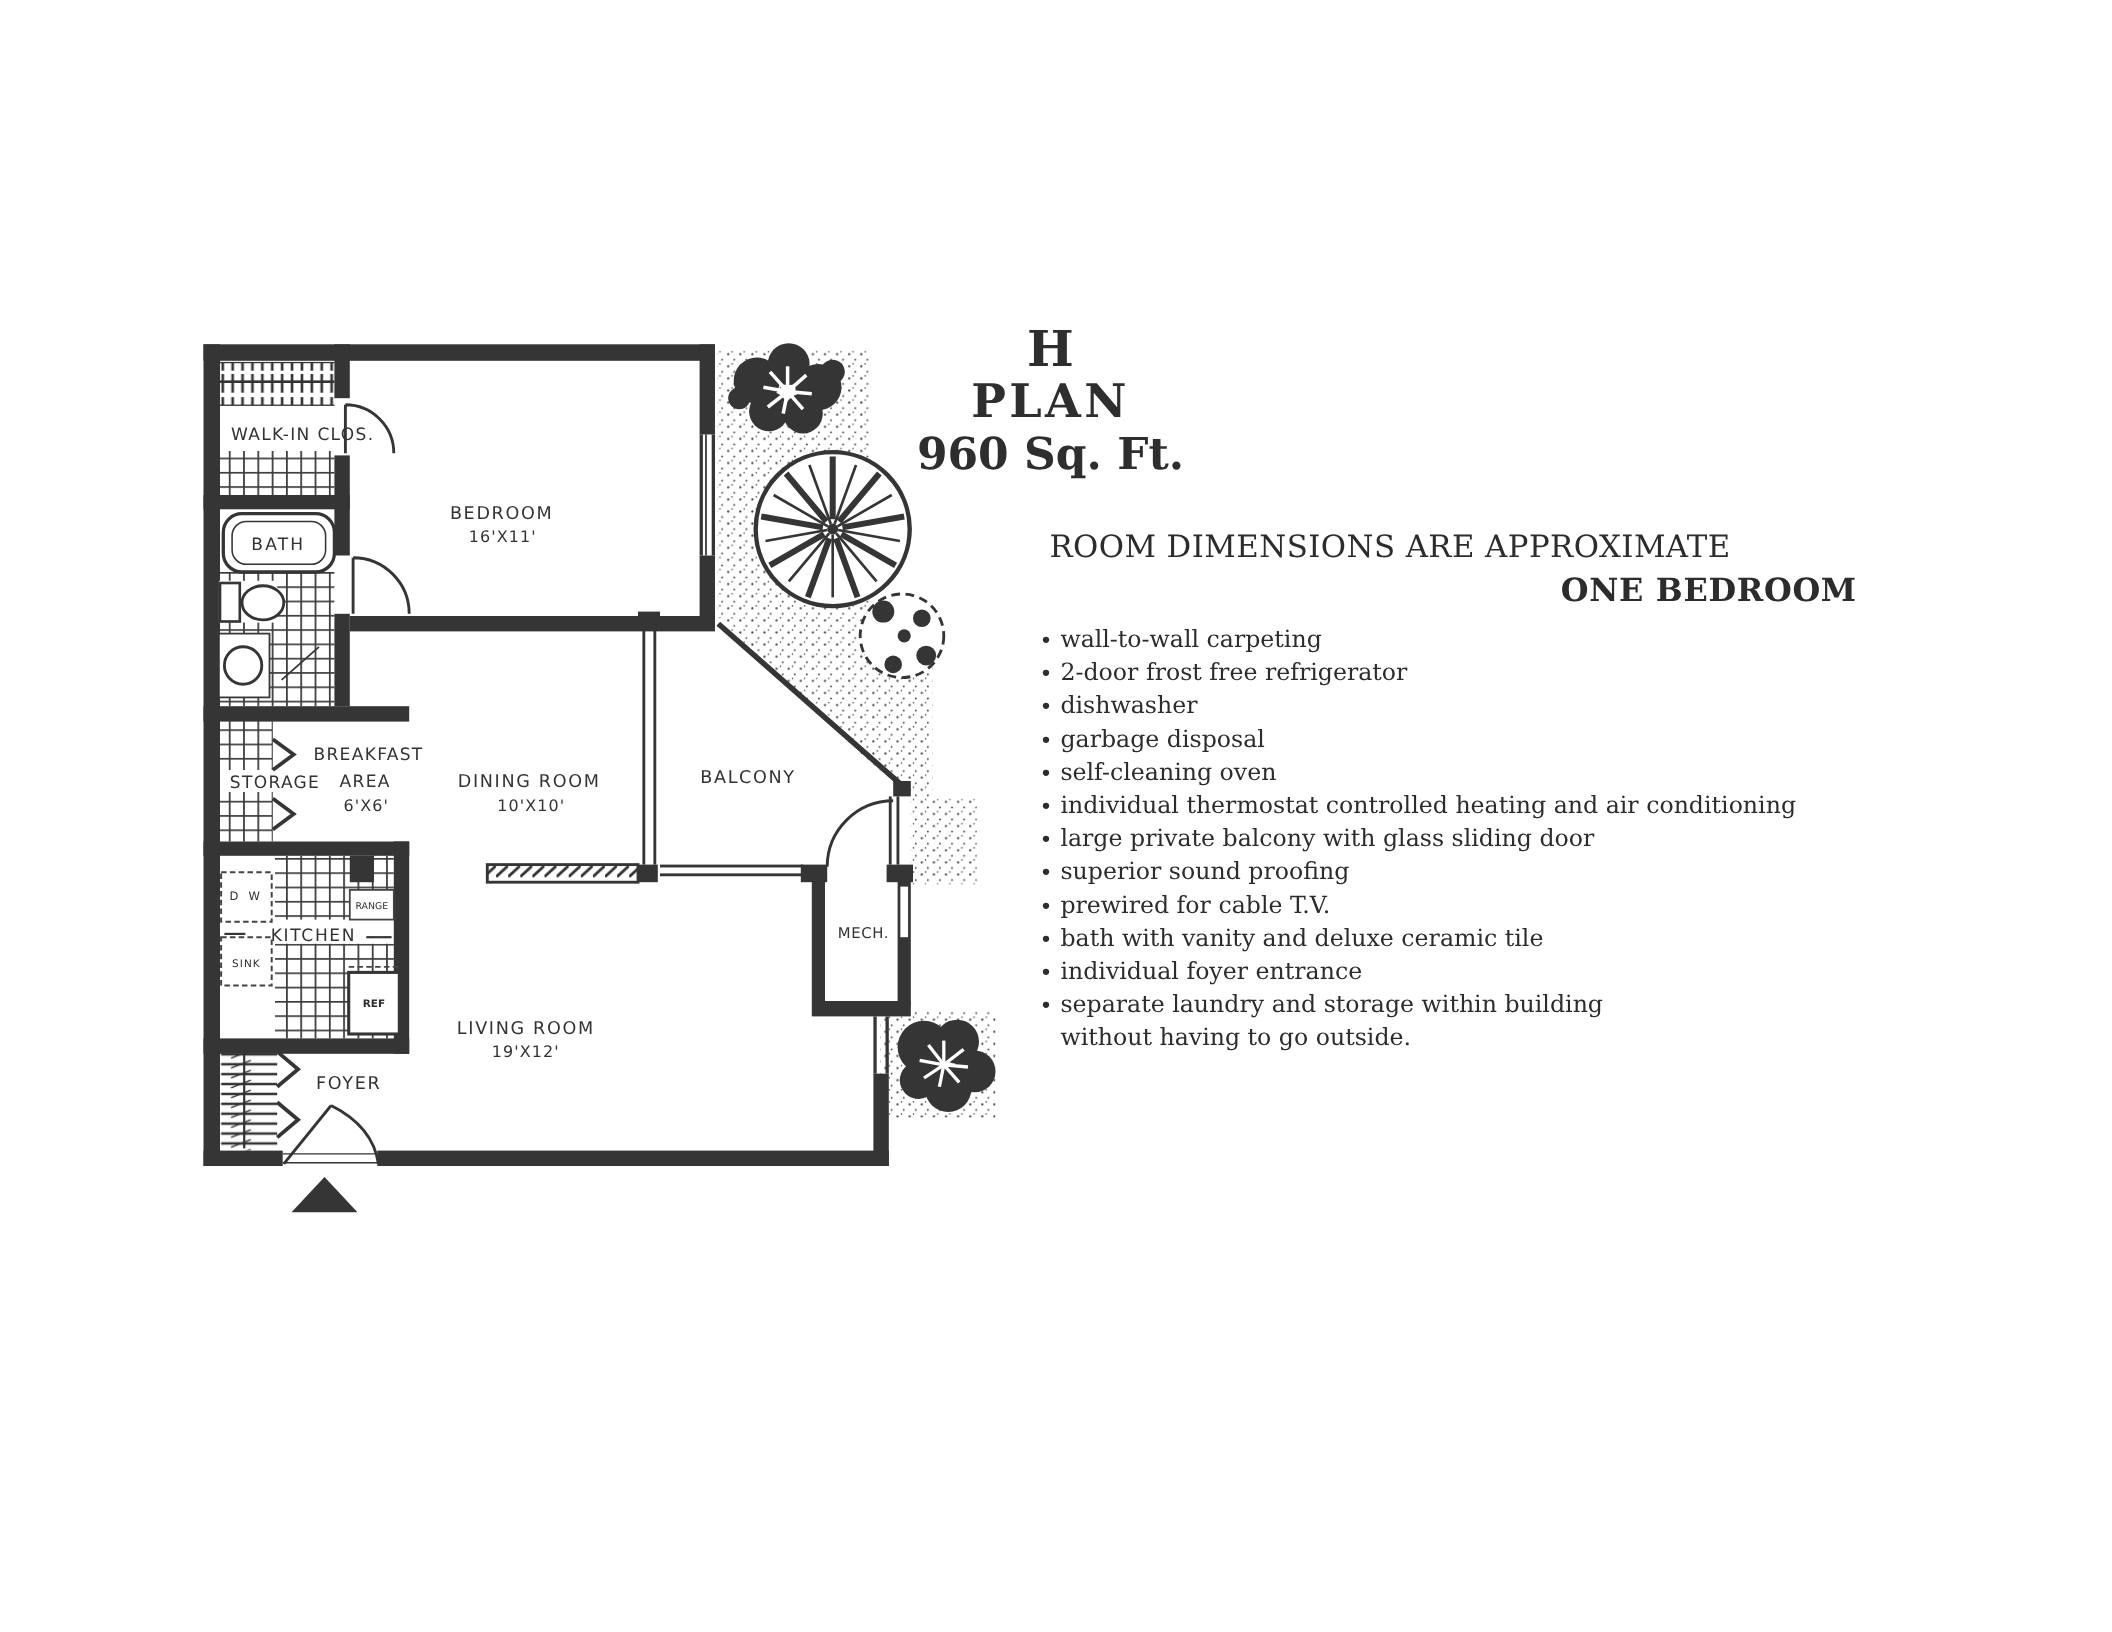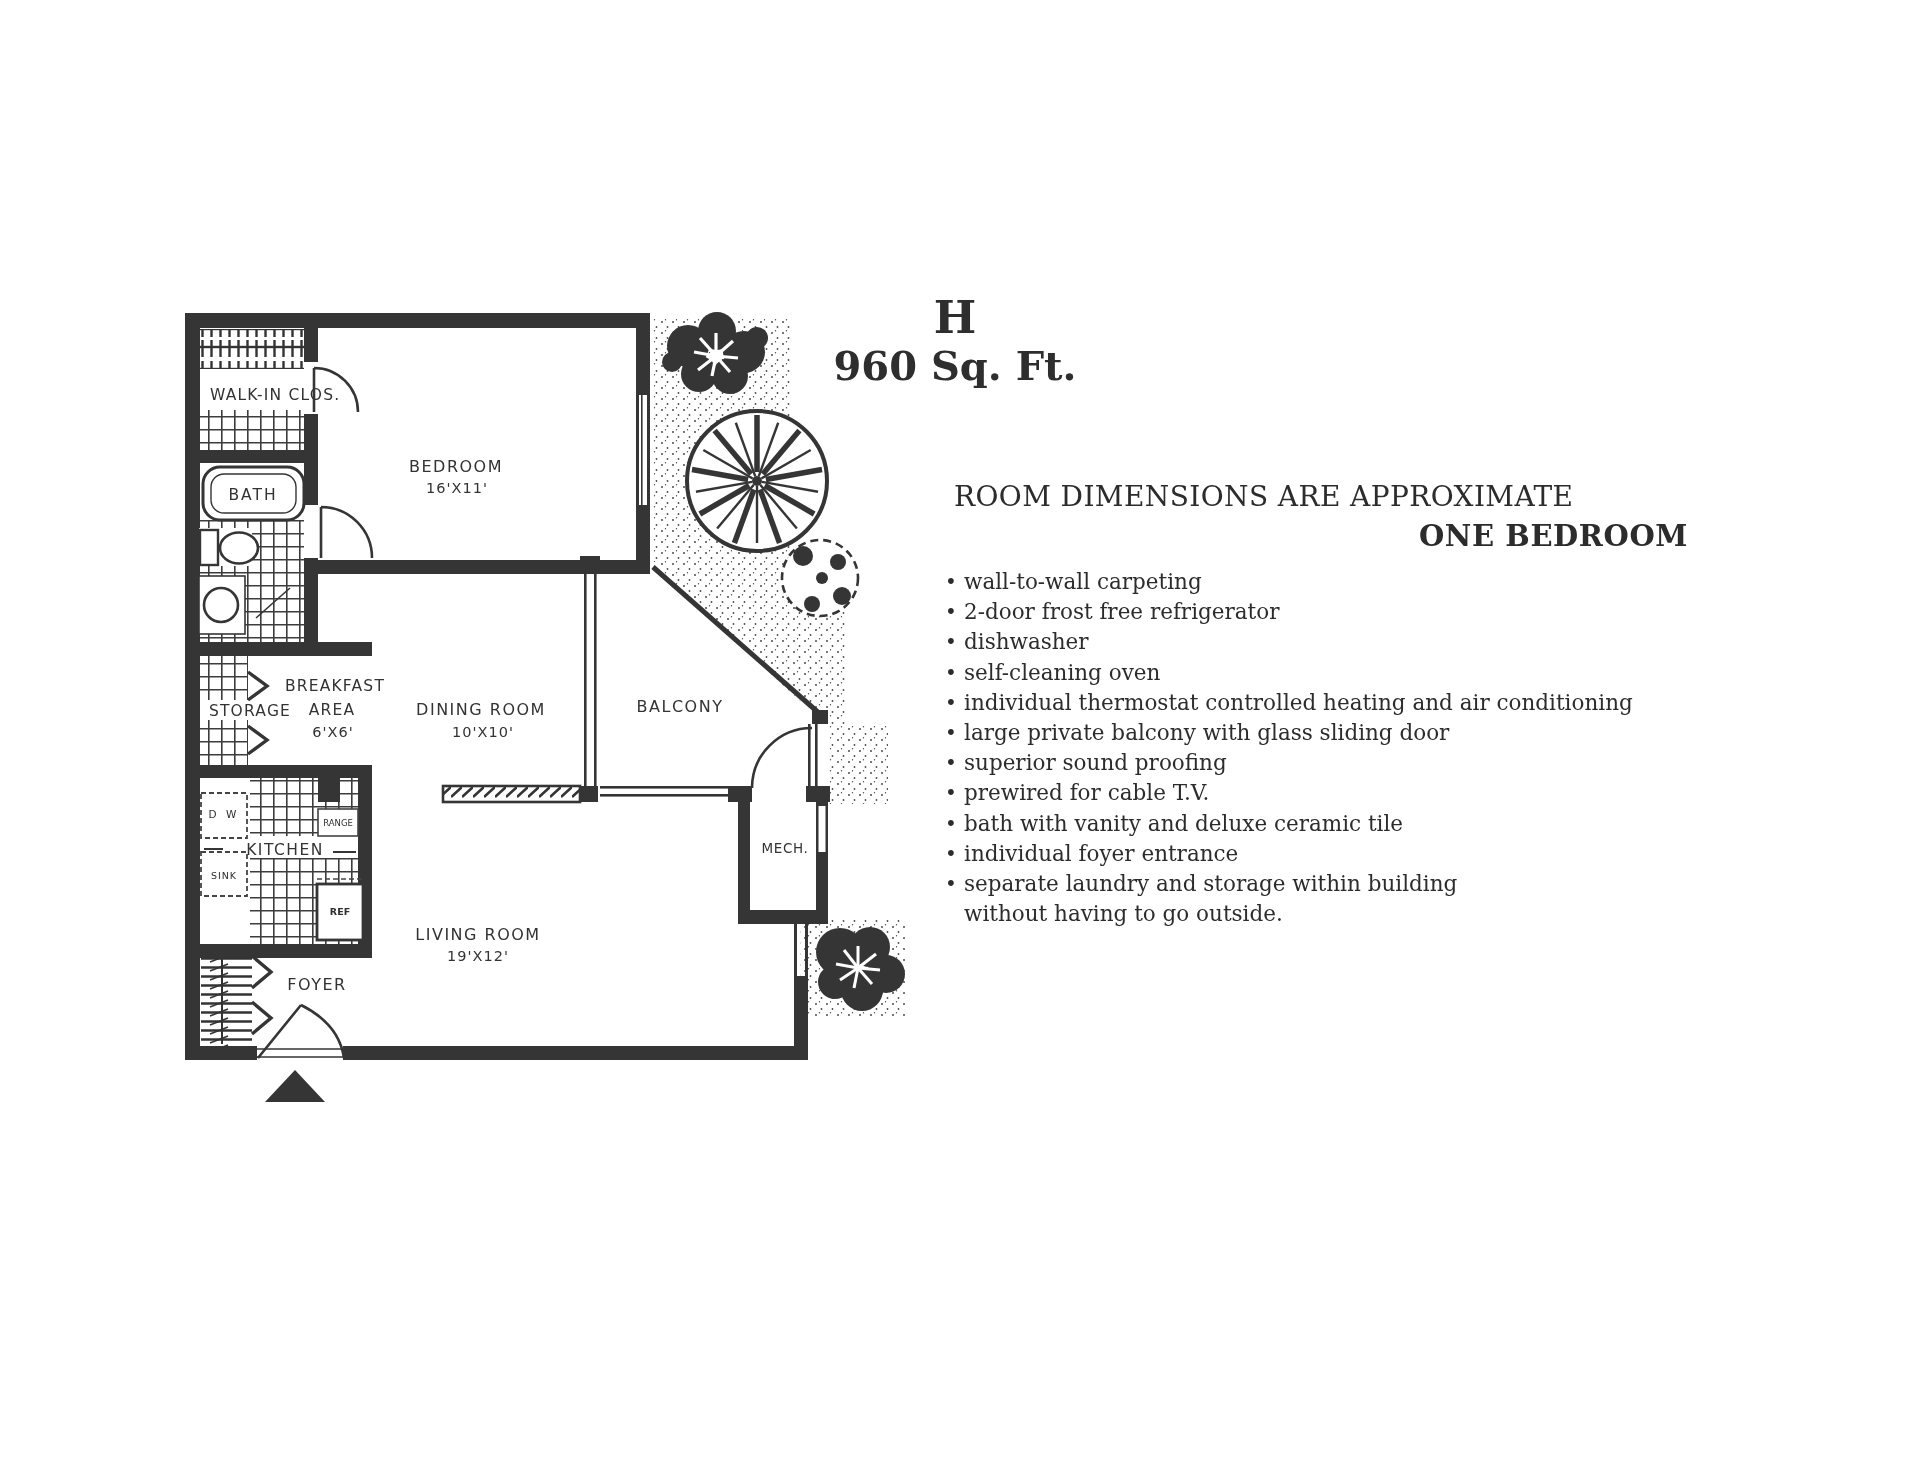--- a/index.html
+++ b/index.html
@@ -243,6 +243,7 @@
 
   <div class="title-block">
     <div class="title-letter">H</div>
+    <div class="title-word">PLAN</div>
     <div class="title-area">960 Sq. Ft.</div>
   </div>
 

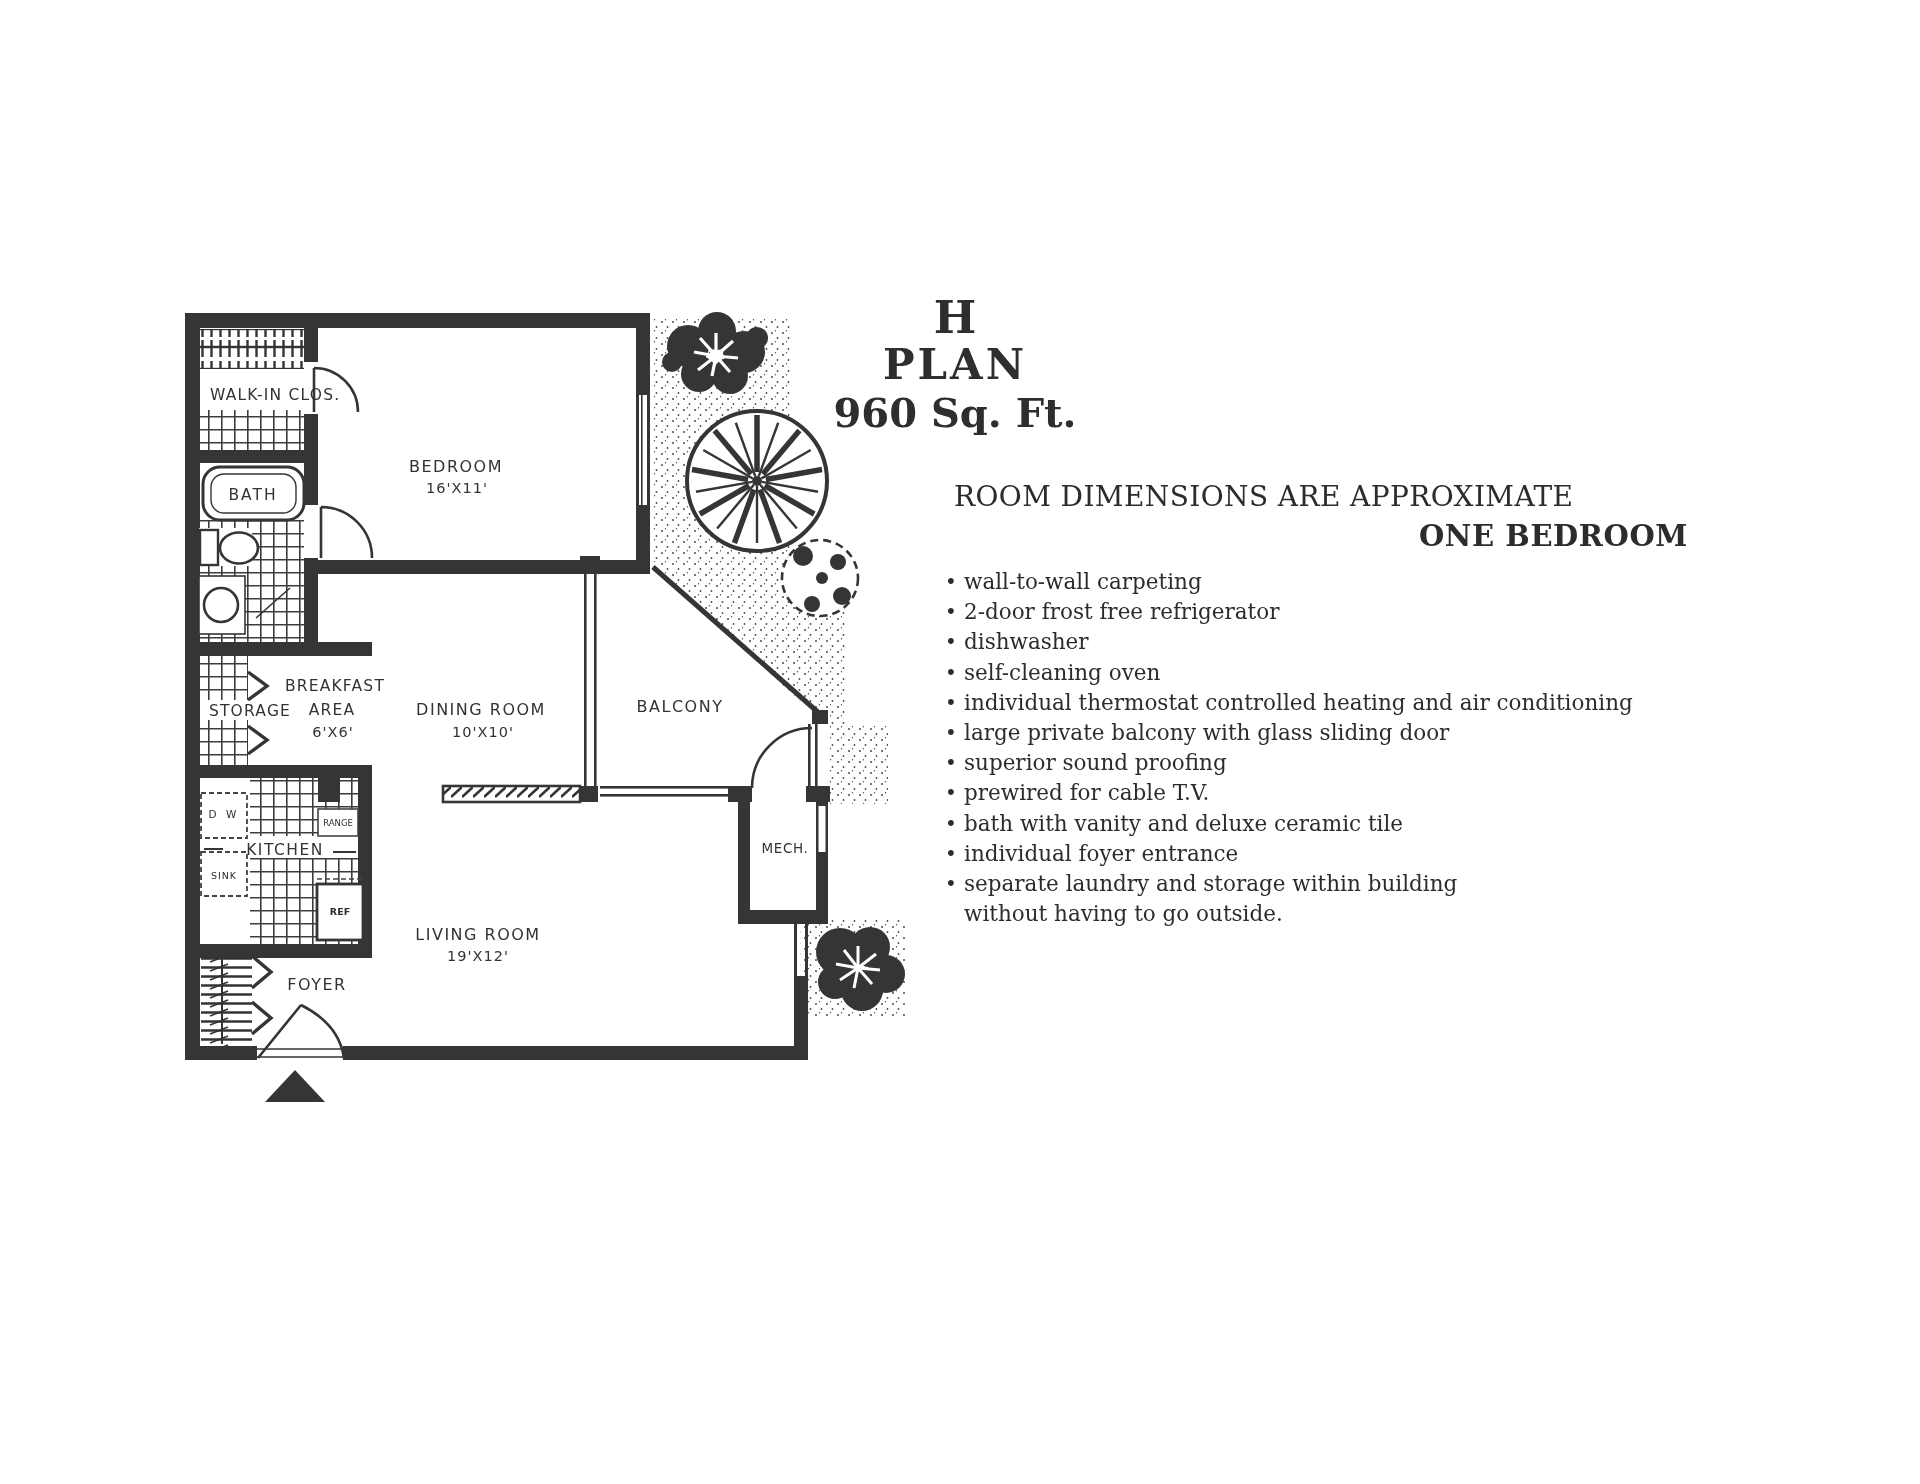--- a/index.html
+++ b/index.html
@@ -254,6 +254,7 @@
       <li>wall-to-wall carpeting</li>
       <li>2-door frost free refrigerator</li>
       <li>dishwasher</li>
+      <li>garbage disposal</li>
       <li>self-cleaning oven</li>
       <li>individual thermostat controlled heating and air conditioning</li>
       <li>large private balcony with glass sliding door</li>

